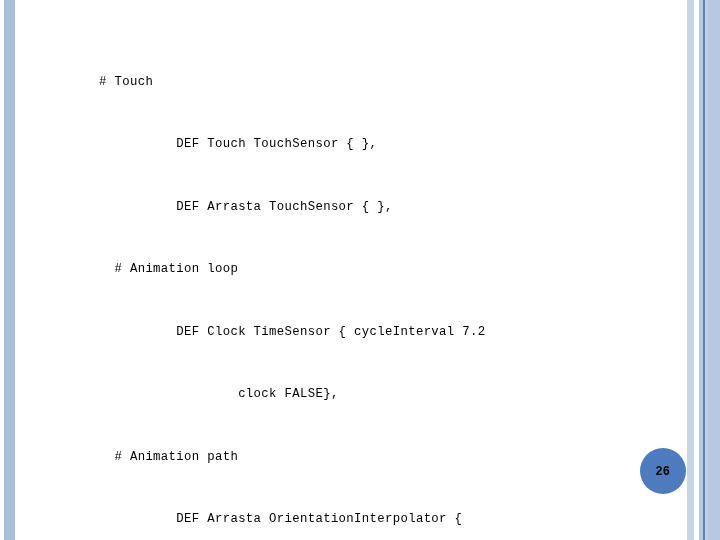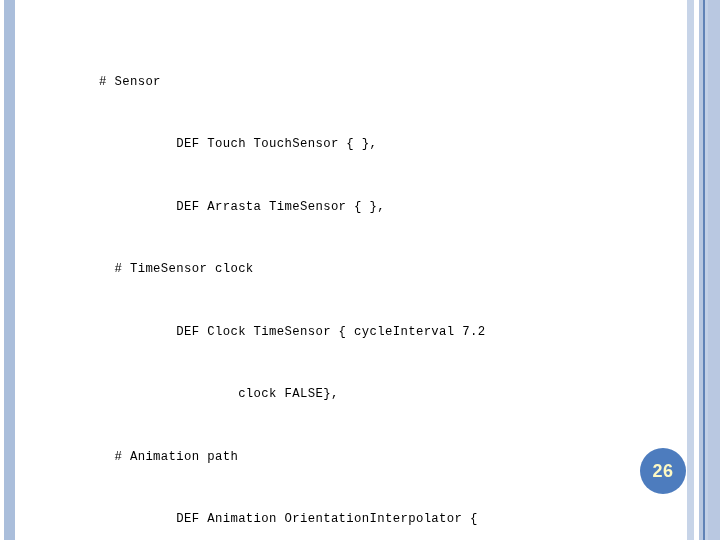--- a/index.html
+++ b/index.html
@@ -86,7 +86,7 @@
   <div class="stripe stripe-r5"></div>
 
   <div id="code-block">
-    <div class="code-line"># Sensor</div>
+    <div class="code-line"># Touch</div>
     <div class="code-line">          DEF Touch TouchSensor { },</div>
     <div class="code-line">          DEF Arrasta TimeSensor { },</div>
     <div class="code-line">  # TimeSensor clock</div>

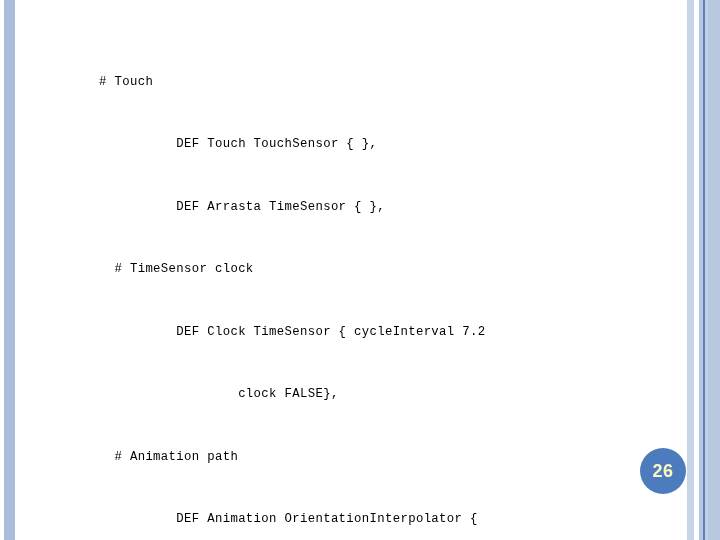--- a/index.html
+++ b/index.html
@@ -88,7 +88,7 @@
   <div id="code-block">
     <div class="code-line"># Touch</div>
     <div class="code-line">          DEF Touch TouchSensor { },</div>
-    <div class="code-line">          DEF Arrasta TimeSensor { },</div>
+    <div class="code-line">          DEF Arrasta TouchSensor { },</div>
     <div class="code-line">  # TimeSensor clock</div>
     <div class="code-line">          DEF Clock TimeSensor { cycleInterval 7.2</div>
     <div class="code-line">                  clock FALSE},</div>

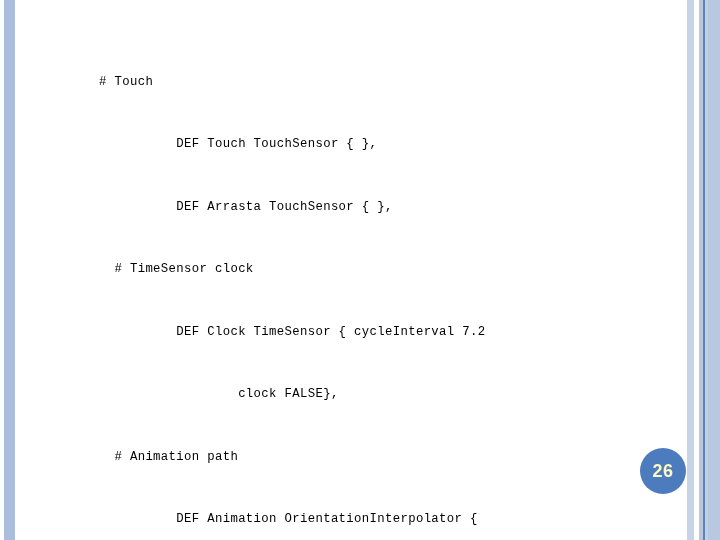--- a/index.html
+++ b/index.html
@@ -89,7 +89,7 @@
     <div class="code-line"># Touch</div>
     <div class="code-line">          DEF Touch TouchSensor { },</div>
     <div class="code-line">          DEF Arrasta TouchSensor { },</div>
-    <div class="code-line">  # TimeSensor clock</div>
+    <div class="code-line">  # Animation loop</div>
     <div class="code-line">          DEF Clock TimeSensor { cycleInterval 7.2</div>
     <div class="code-line">                  clock FALSE},</div>
     <div class="code-line">  # Animation path</div>

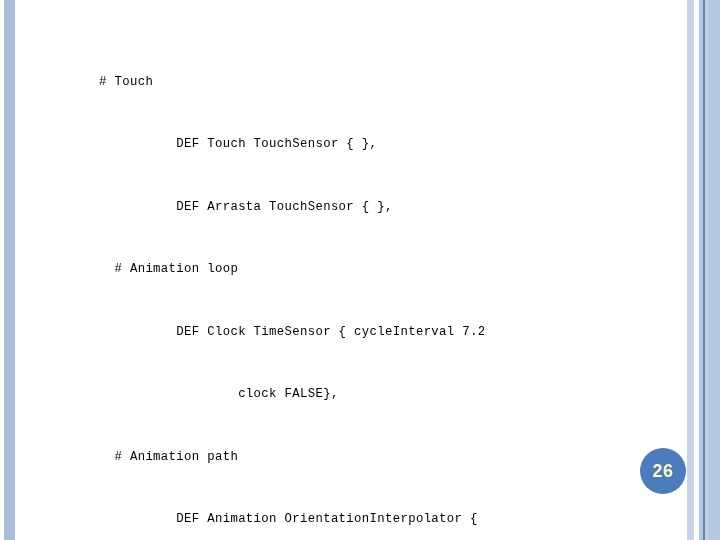--- a/index.html
+++ b/index.html
@@ -62,9 +62,9 @@
     height: 46px;
     border-radius: 50%;
     background: #4d7cbe;
-    color: #fef9c3;
+    color: #000000;
     font-family: "Liberation Sans", sans-serif;
-    font-size: 18px;
+    font-size: 12px;
     font-weight: bold;
     display: flex;
     align-items: center;

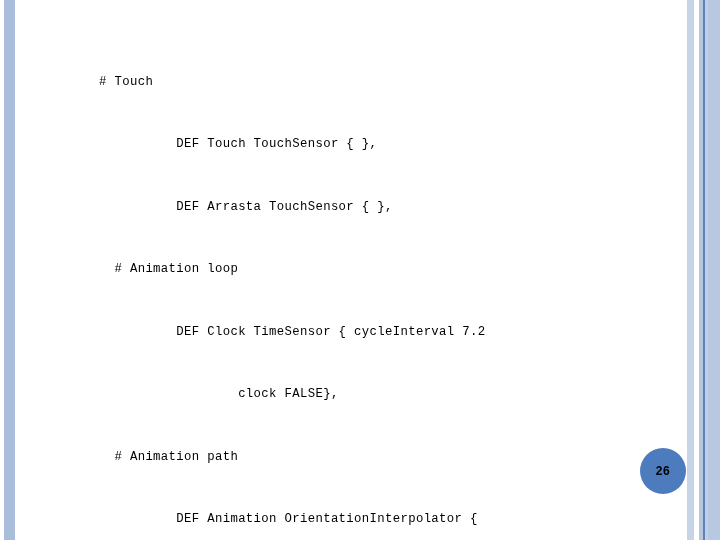--- a/index.html
+++ b/index.html
@@ -93,7 +93,7 @@
     <div class="code-line">          DEF Clock TimeSensor { cycleInterval 7.2</div>
     <div class="code-line">                  clock FALSE},</div>
     <div class="code-line">  # Animation path</div>
-    <div class="code-line">          DEF Animation OrientationInterpolator {</div>
+    <div class="code-line">          DEF Arrasta OrientationInterpolator {</div>
     
     
     

